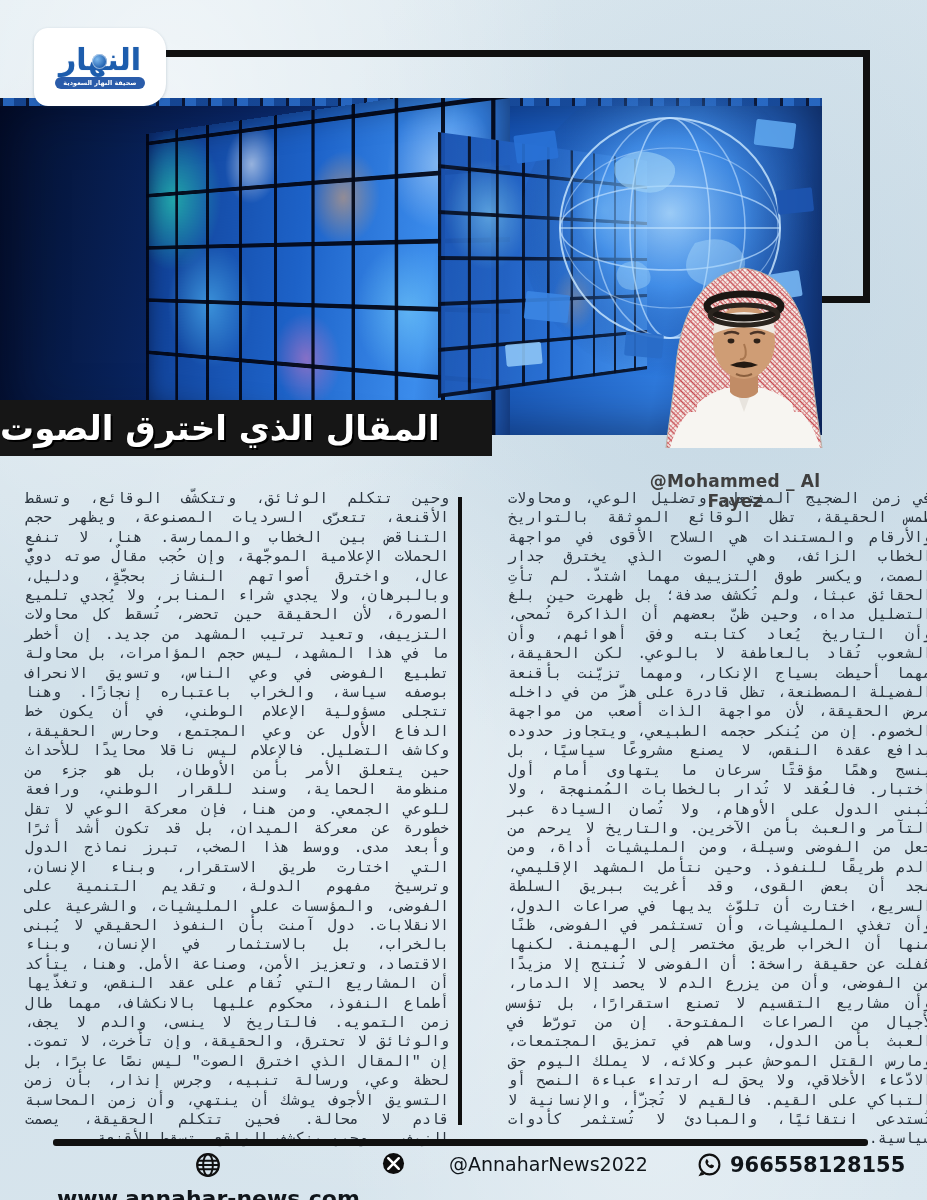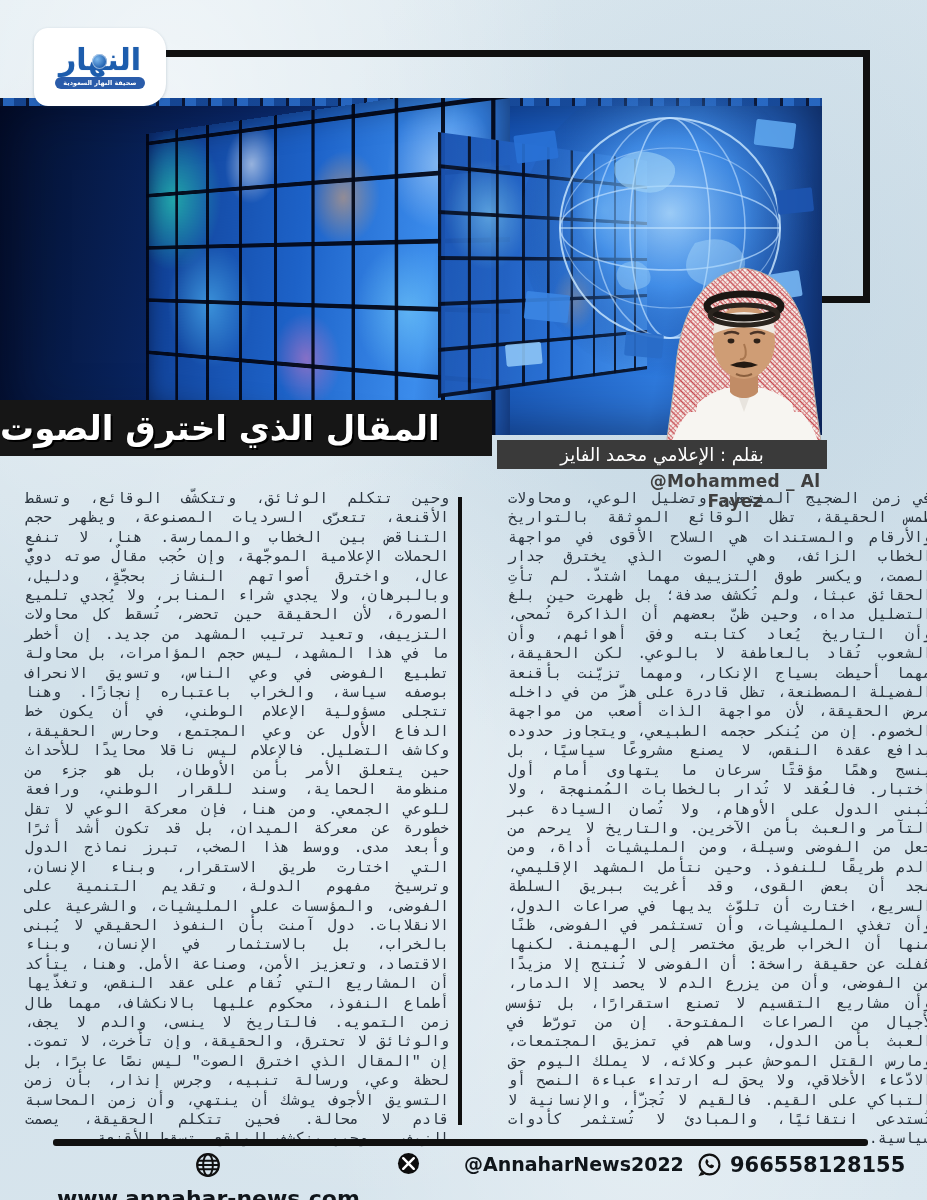--- a/index.html
+++ b/index.html
@@ -208,9 +208,6 @@
     <span>المقال الذي اخترق الصوت</span>
   </div>
 
-  <div class="byline-bar">
-    <span>بقلم : الإعلامي محمد الفايز</span>
-  </div>
   <div class="author-handle">@Mohammed _ Al Fayez</div>
 
   <div class="col col-right">في زمن الضجيج المفتعل، وتضليل الوعي، ومحاولات طمس الحقيقة، تظل الوقائع الموثقة بالتواريخ والأرقام والمستندات هي السلاح الأقوى في مواجهة الخطاب الزائف، وهي الصوت الذي يخترق جدار الصمت، ويكسر طوق التزييف مهما اشتدّ. لم تأتِ الحقائق عبثا، ولم تُكشف صدفة؛ بل ظهرت حين بلغ التضليل مداه، وحين ظنّ بعضهم أن الذاكرة تُمحى، وأن التاريخ يُعاد كتابته وفق أهوائهم، وأن الشعوب تُقاد بالعاطفة لا بالوعي. لكن الحقيقة، مهما أحيطت بسياج الإنكار، ومهما تزيّنت بأقنعة الفضيلة المصطنعة، تظل قادرة على هزّ من في داخله مرض الحقيقة، لأن مواجهة الذات أصعب من مواجهة الخصوم. إن من يُنكر حجمه الطبيعي، ويتجاوز حدوده بدافع عقدة النقص، لا يصنع مشروعًا سياسيًا، بل ينسج وهمًا مؤقتًا سرعان ما يتهاوى أمام أول اختبار. فالعُقد لا تُدار بالخطابات المُمنهجة ، ولا تُبنى الدول على الأوهام، ولا تُصان السيادة عبر التآمر والعبث بأمن الآخرين. والتاريخ لا يرحم من جعل من الفوضى وسيلة، ومن المليشيات أداة، ومن الدم طريقًا للنفوذ. وحين نتأمل المشهد الإقليمي، نجد أن بعض القوى، وقد أغريت ببريق السلطة السريع، اختارت أن تلوّث يديها في صراعات الدول، وأن تغذي المليشيات، وأن تستثمر في الفوضى، ظنًا منها أن الخراب طريق مختصر إلى الهيمنة. لكنها غفلت عن حقيقة راسخة: أن الفوضى لا تُنتج إلا مزيدًا من الفوضى، وأن من يزرع الدم لا يحصد إلا الدمار، وأن مشاريع التقسيم لا تصنع استقرارًا، بل تؤسس لأجيال من الصراعات المفتوحة. إن من تورّط في العبث بأمن الدول، وساهم في تمزيق المجتمعات، ومارس القتل الموحش عبر وكلائه، لا يملك اليوم حق الادّعاء الأخلاقي، ولا يحق له ارتداء عباءة النصح أو التباكي على القيم. فالقيم لا تُجزّأ، والإنسانية لا تُستدعى انتقائيًا، والمبادئ لا تُستثمر كأدوات سياسية.</div>

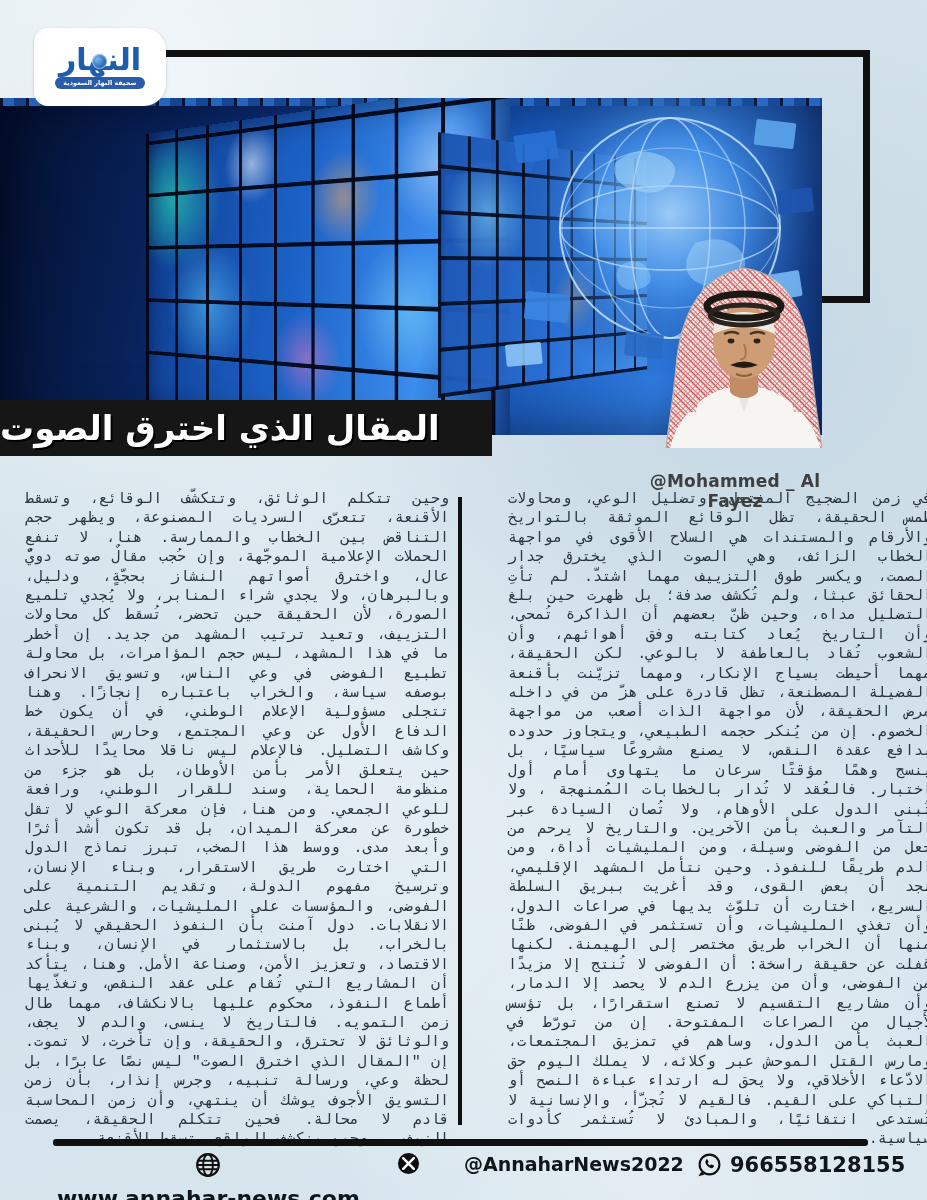--- a/index.html
+++ b/index.html
@@ -117,7 +117,7 @@
   .footer-line{position:absolute;left:53px;top:1139px;width:815px;height:7px;background:#101010;border-radius:3px;}
   .footer-item{position:absolute;top:1152px;display:flex;align-items:center;gap:8px;color:#10151a;}
   .footer-web{left:57px;font-size:22px;font-weight:bold;flex-direction:column;}
-  .footer-x{left:397px;font-size:19px;font-weight:700;gap:44px;}
+  .footer-x{left:382px;font-size:19px;font-weight:400;gap:44px;}
   .footer-wa{left:697px;font-size:21px;font-weight:bold;}
   .footer-item svg{flex:0 0 auto;}
 </style>

